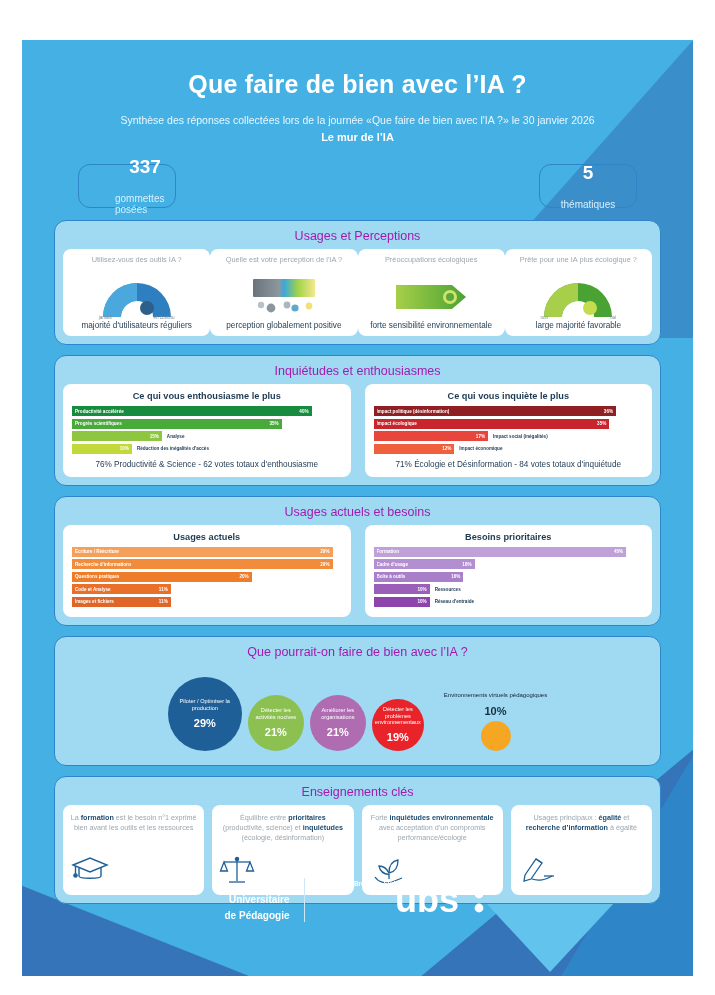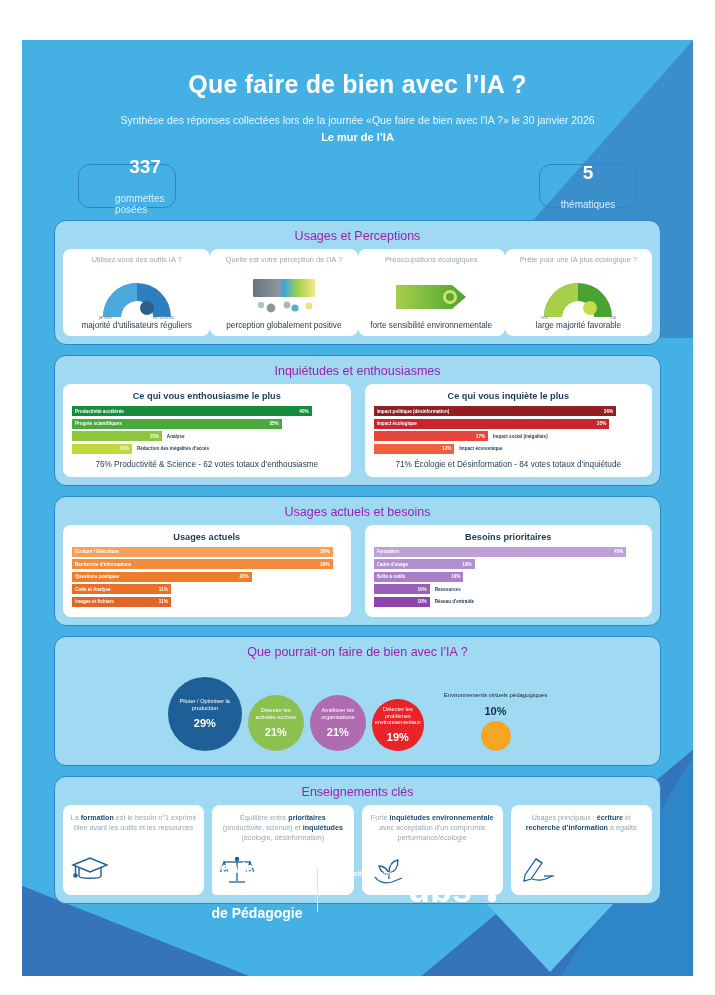--- a/index.html
+++ b/index.html
@@ -526,7 +526,7 @@
           </div>
 
           <div class="icard">
-            <div class="itxt">Usages principaux : <b>écriture</b> et <b>recherche d’information</b> à égalité</div>
+            <div class="itxt">Usages principaux : <b>égalité</b> et <b>recherche d’information</b> à égalité</div>
             <div class="iicon">
               <svg width="40" height="30" viewBox="0 0 40 30" fill="none" stroke="#1f5f97" stroke-width="1.3">
                 <path d="M7 20 L18 4 L24 8 L13 24 L6 26 Z"></path>

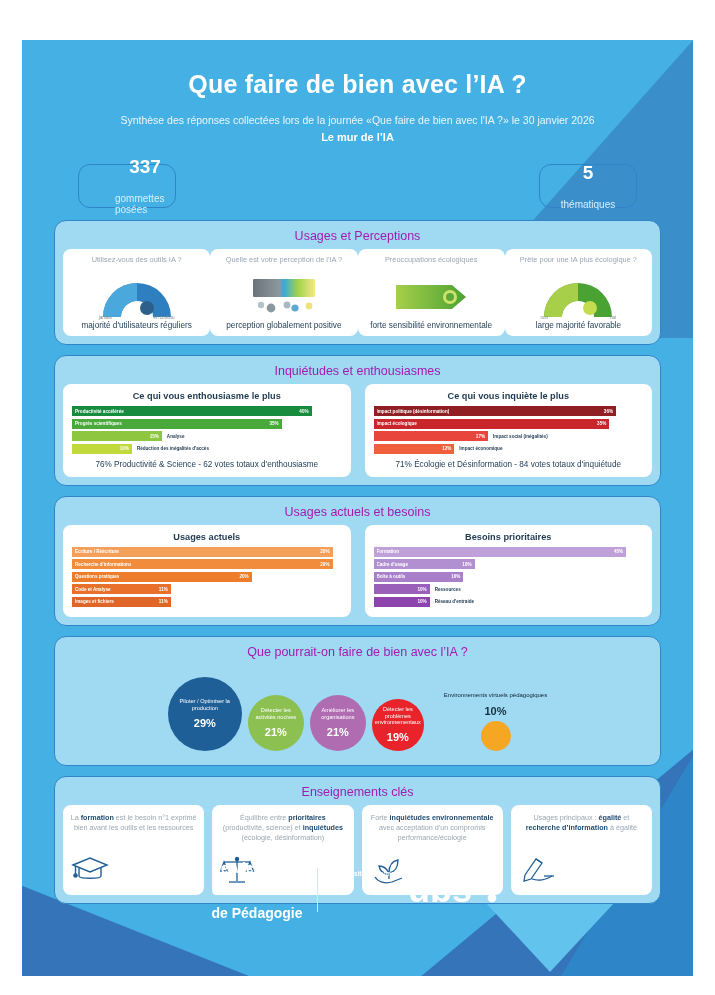--- a/index.html
+++ b/index.html
@@ -182,8 +182,8 @@
     gap: 14px; z-index: 6;
   }
   .sup {
-    color: #fff; font-size: 14px; font-weight: bold;
-    text-align: left; line-height: 1.6;
+    color: #fff; font-size: 10px; font-weight: bold;
+    text-align: right; line-height: 1.6;
   }
   .divider { width: 1.5px; height: 44px; background: #cfe8f7; }
   .ubs { display: flex; flex-direction: row; }

